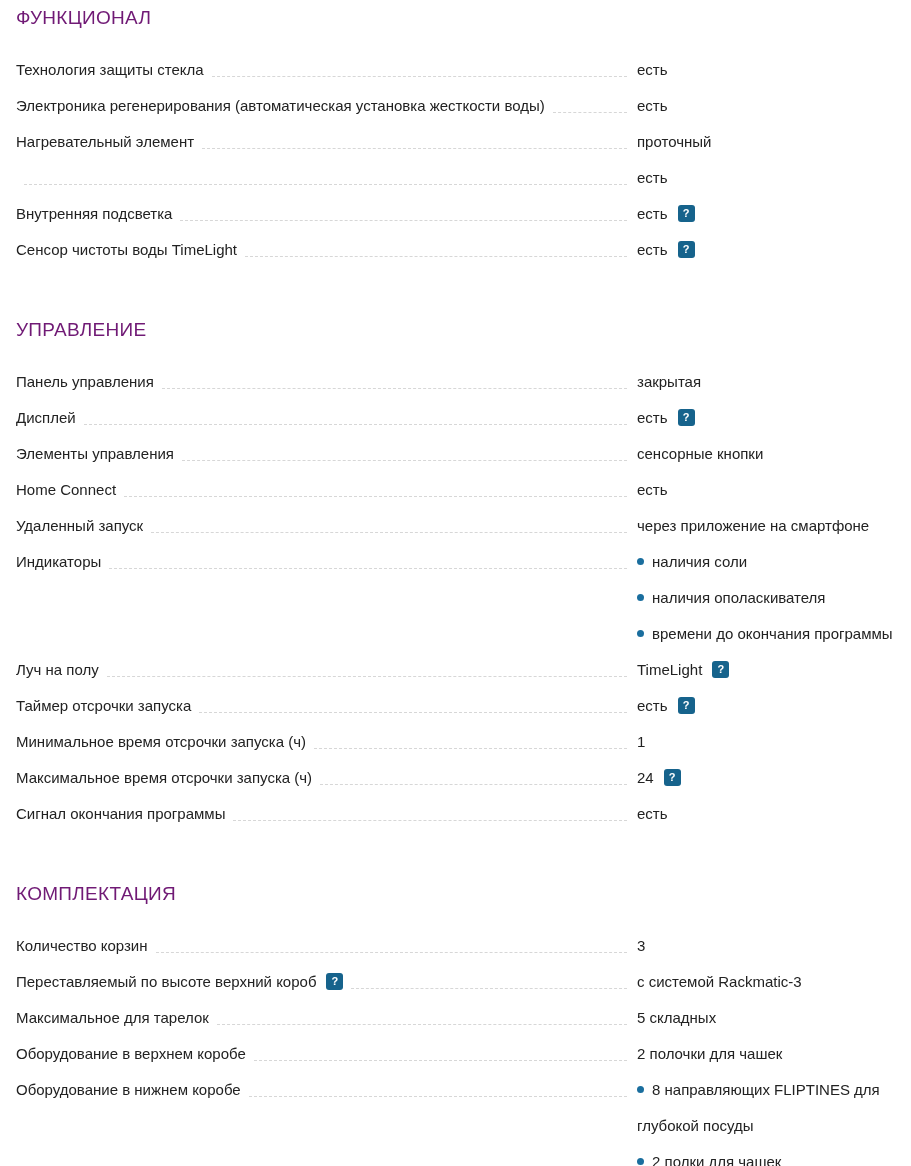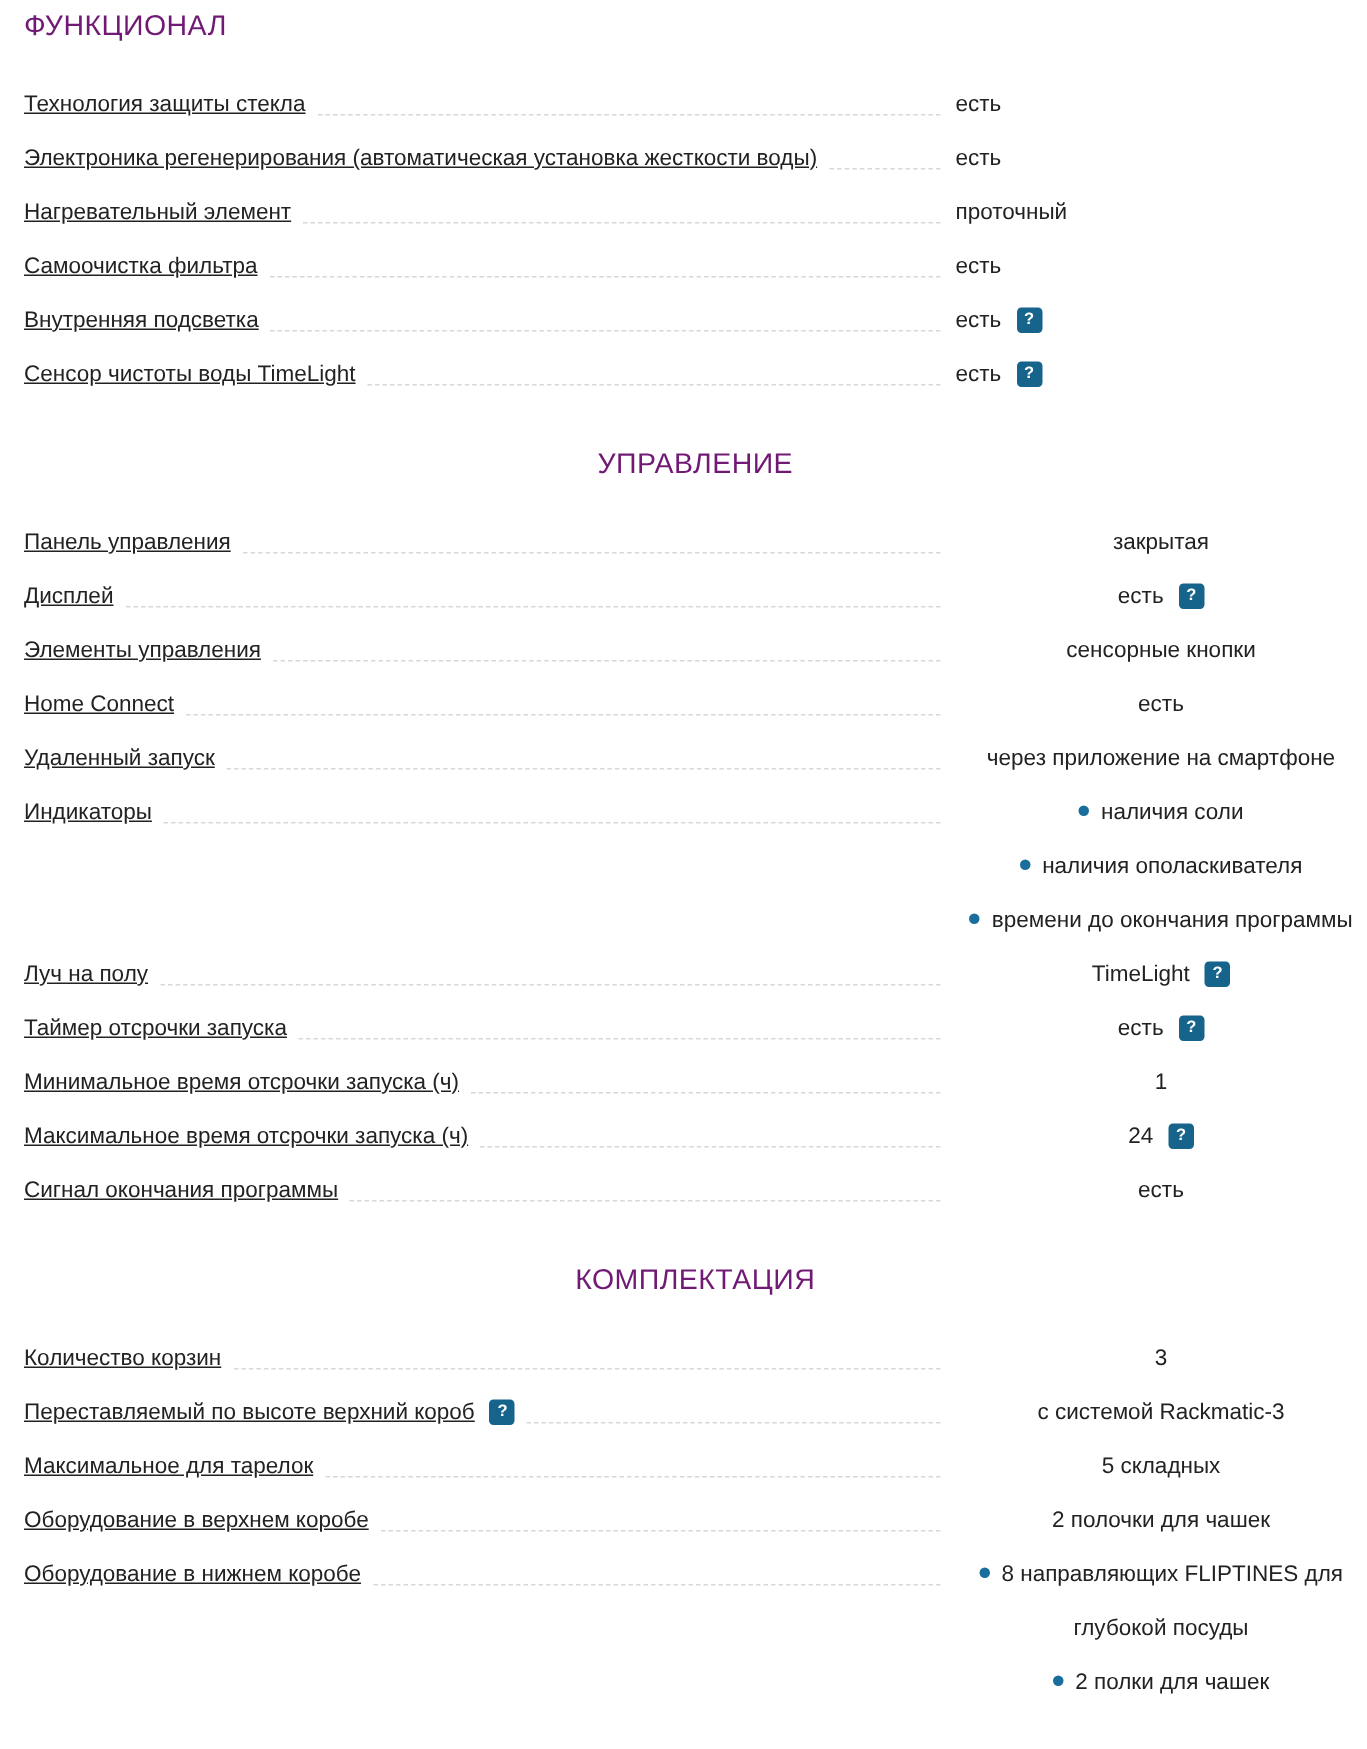--- a/index.html
+++ b/index.html
@@ -16,7 +16,7 @@
     line-height:24px; margin:0 0 22px 0; letter-spacing:.3px;
   }
   .row { display:flex; align-items:flex-start; }
-  .label-wrap { flex:0 1 auto; line-height:36px; white-space:nowrap;text-decoration:underline; }
+  .label-wrap { flex:0 1 auto; line-height:36px; white-space:nowrap; }
   .leader {
     flex:1 1 auto; min-width:6px; height:24px;
     border-bottom:1px dashed #d7d7d7; margin:0 10px 0 8px;

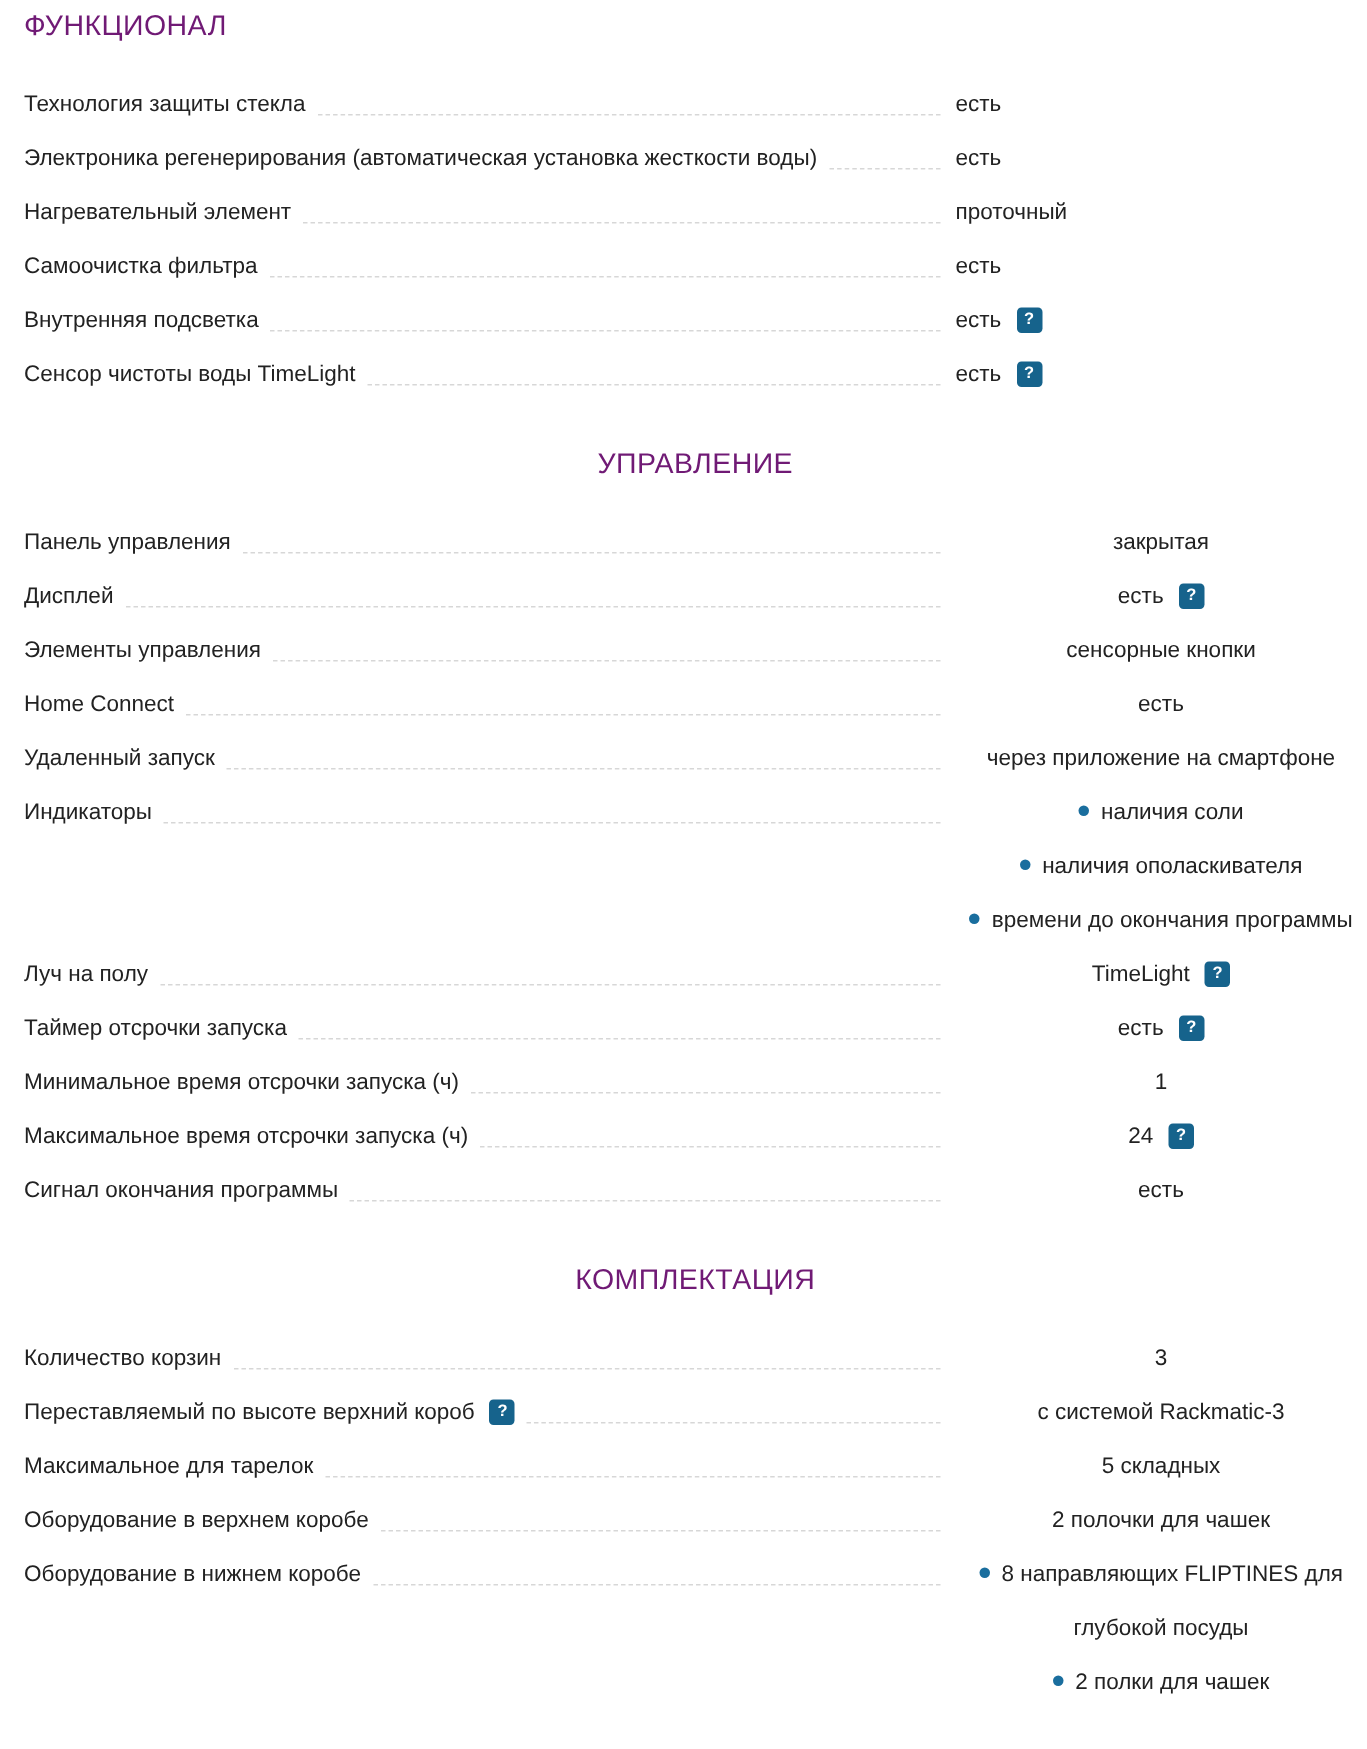--- a/index.html
+++ b/index.html
@@ -58,7 +58,6 @@
         <div class="value-wrap"><span class="value-text">проточный</span></div>
       </div>
       <div class="row">
-        <div class="label-wrap"><span class="label">Самоочистка фильтра</span></div>
         <div class="leader"></div>
         <div class="value-wrap"><span class="value-text">есть</span></div>
       </div>

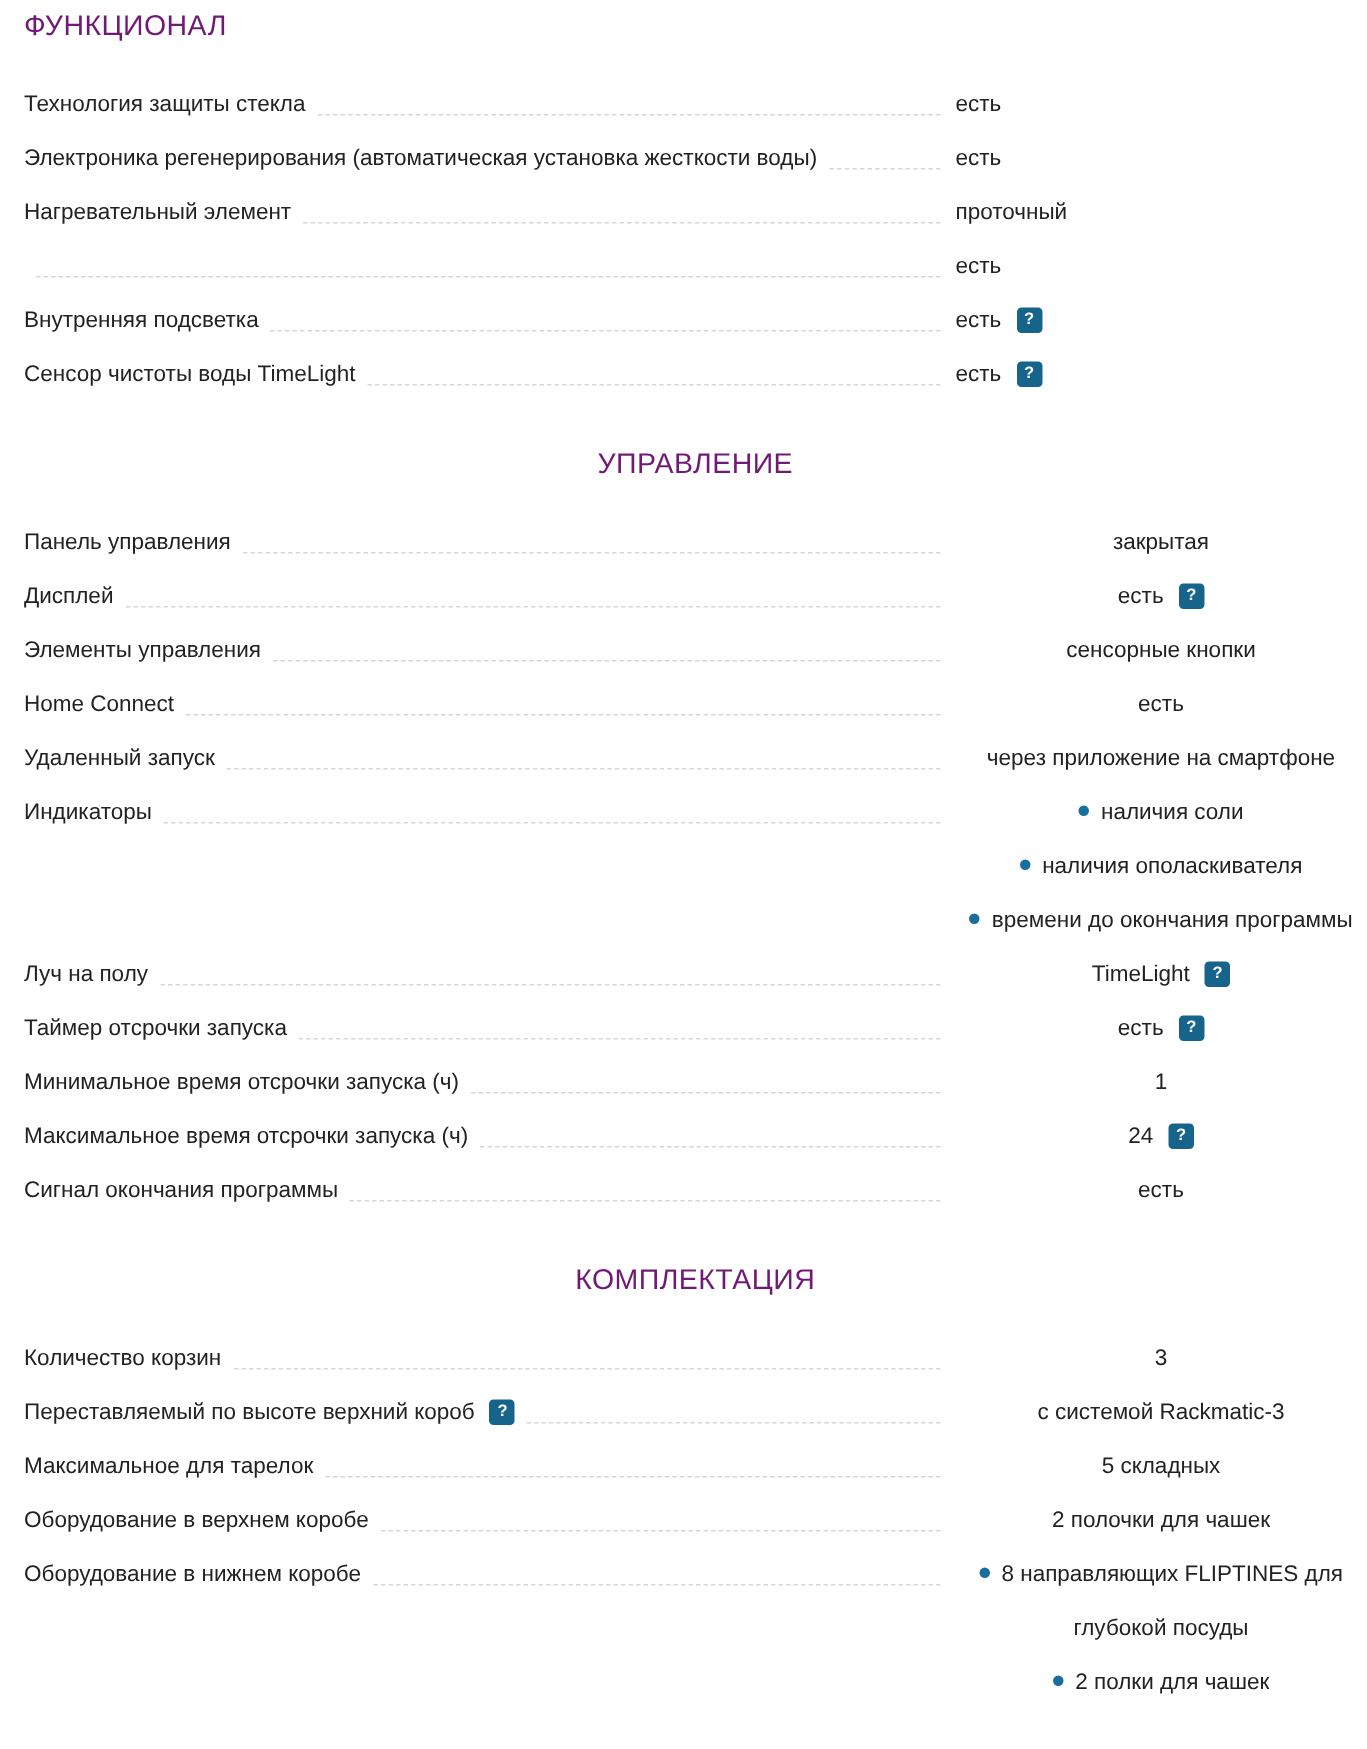--- a/index.html
+++ b/index.html
@@ -10,7 +10,7 @@
     font-size:15px; color:#222222;
     -webkit-font-smoothing:antialiased;
   }
-  .section + .section { margin-top:30px;text-align:center; }
+  .section + .section { margin-top:50px; }
   .section-title {
     color:#701a75; font-size:19px; font-weight:400;
     line-height:24px; margin:0 0 22px 0; letter-spacing:.3px;

